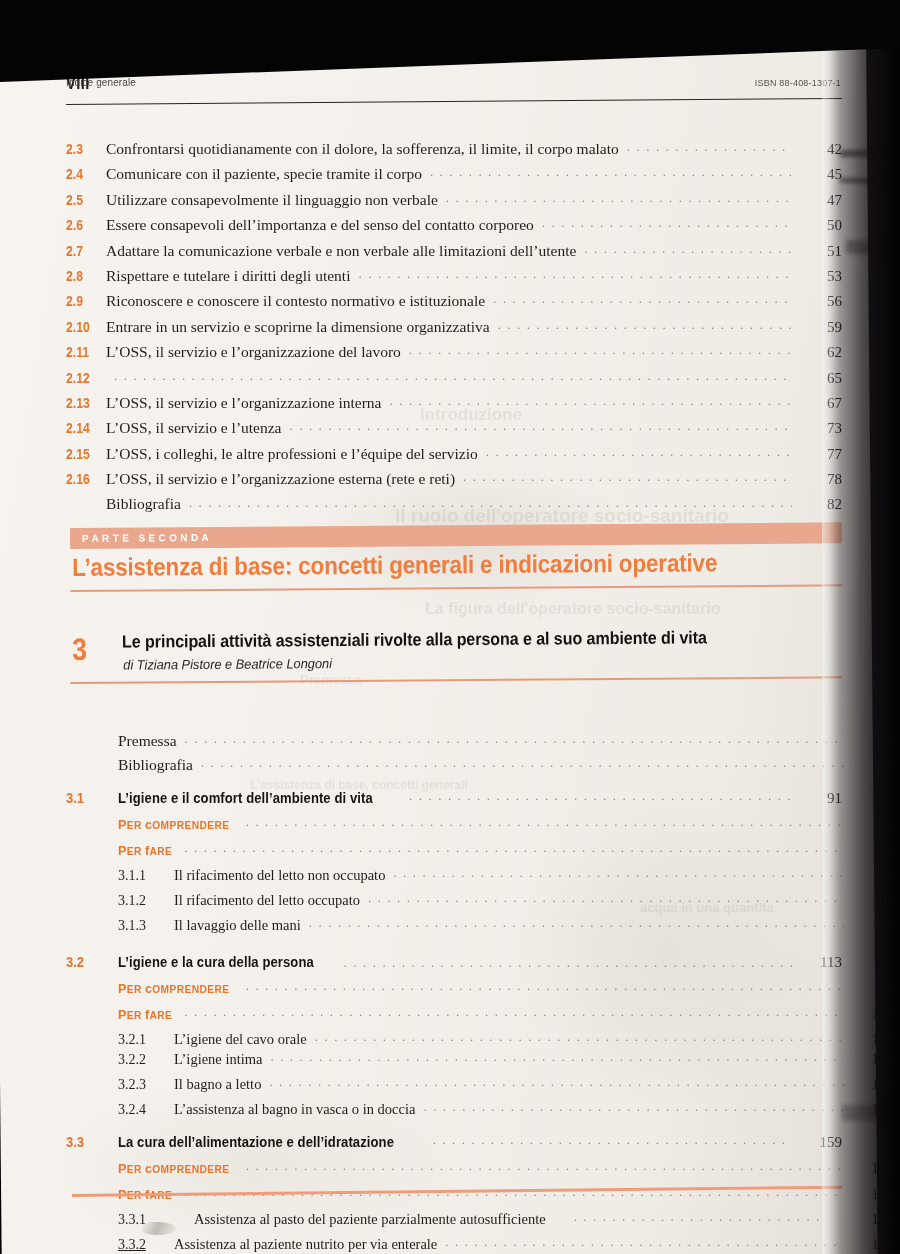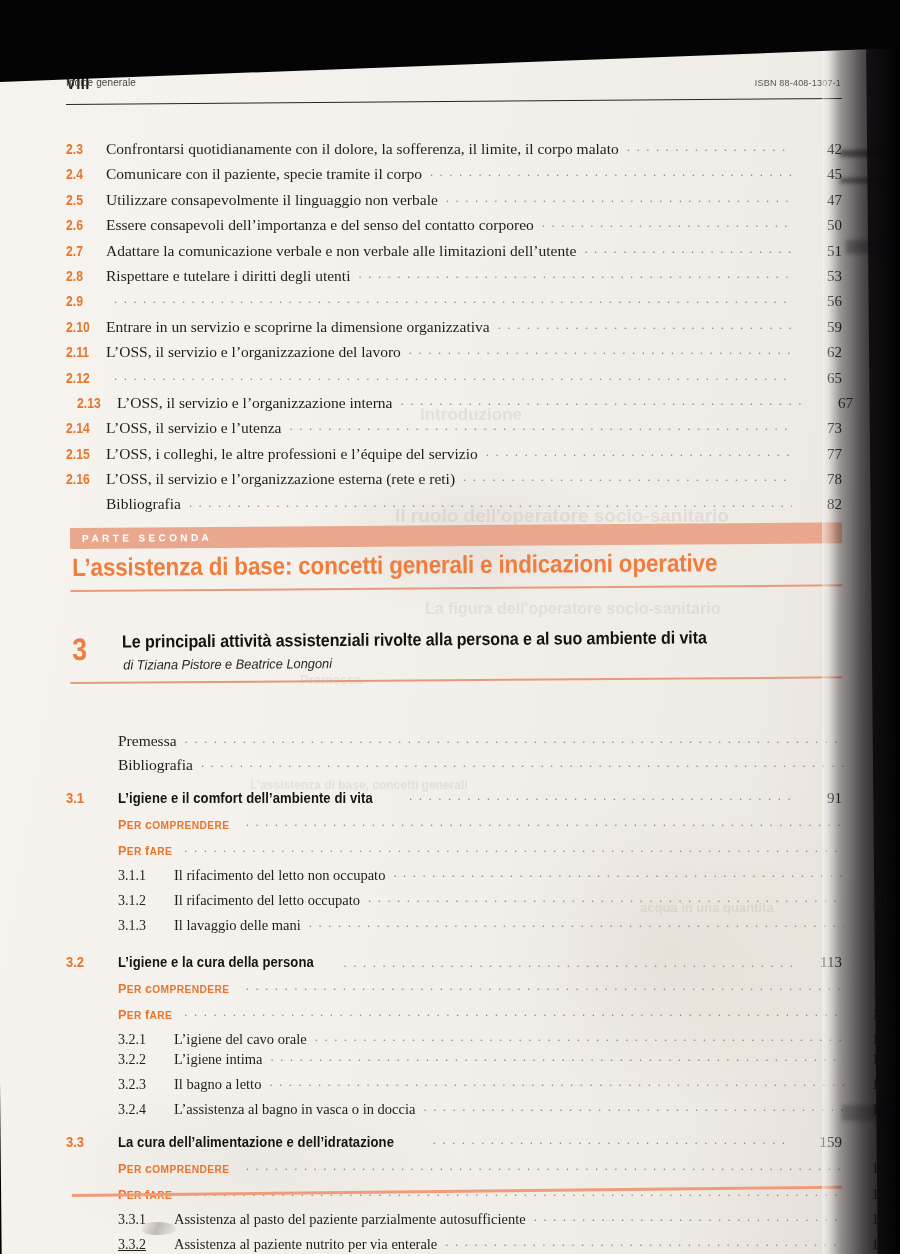--- a/index.html
+++ b/index.html
@@ -427,6 +427,7 @@
         </div>
         <div class="row" style="margin-top: 5.4px;">
           <span class="num w-num-b" style="width: 40px; display: inline-block;">2.9</span>
+          <span class="label">Riconoscere e conoscere il contesto normativo e istituzionale</span>
           <span class="leader"></span>
           <span class="pg">56</span>
         </div>

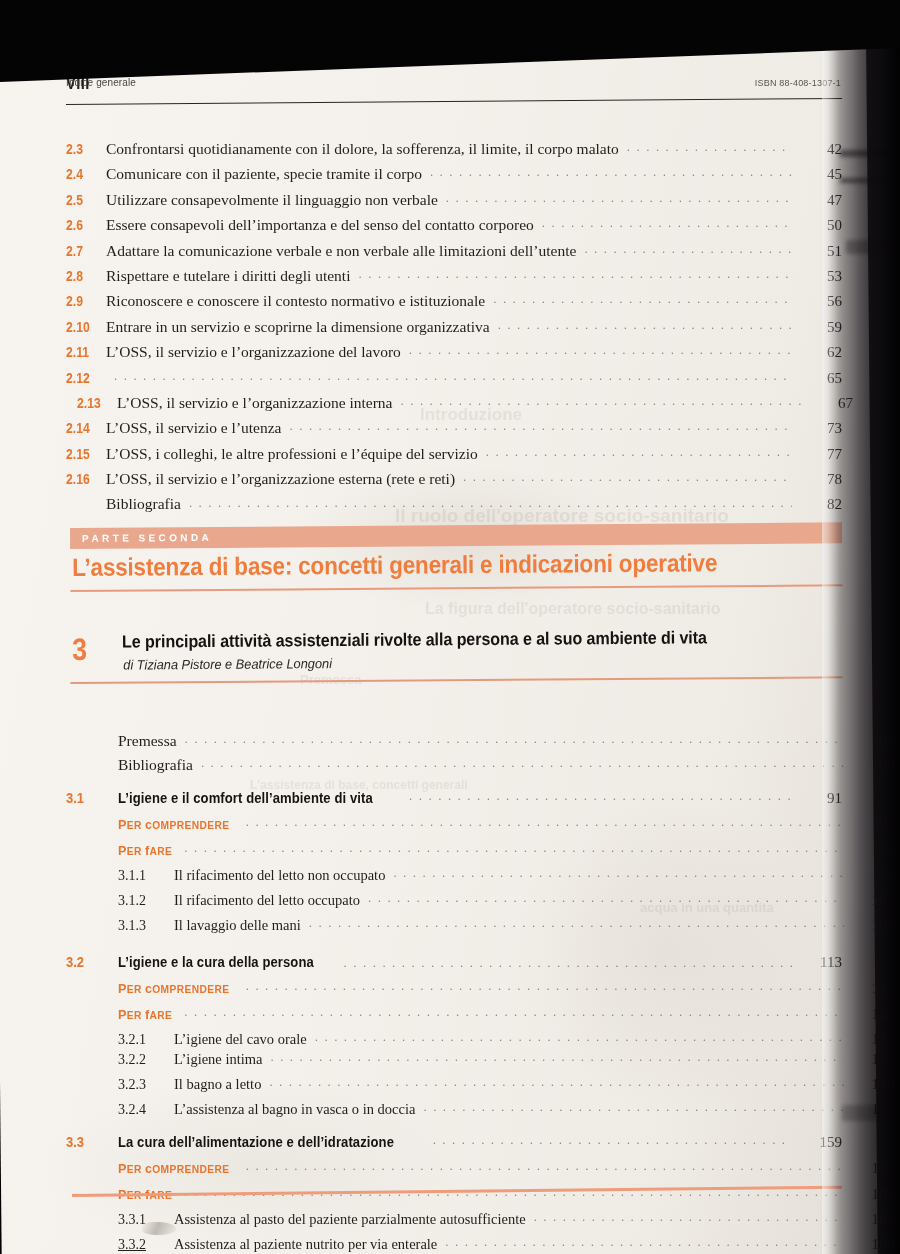--- a/index.html
+++ b/index.html
@@ -448,7 +448,7 @@
           <span class="leader"></span>
           <span class="pg">65</span>
         </div>
-        <div class="row" style="margin-top: 5.4px; margin-left: 11px;">
+        <div class="row" style="margin-top: 5.4px;">
           <span class="num w-num-b" style="width: 40px; display: inline-block;">2.13</span>
           <span class="label">L’OSS, il servizio e l’organizzazione interna</span>
           <span class="leader"></span>

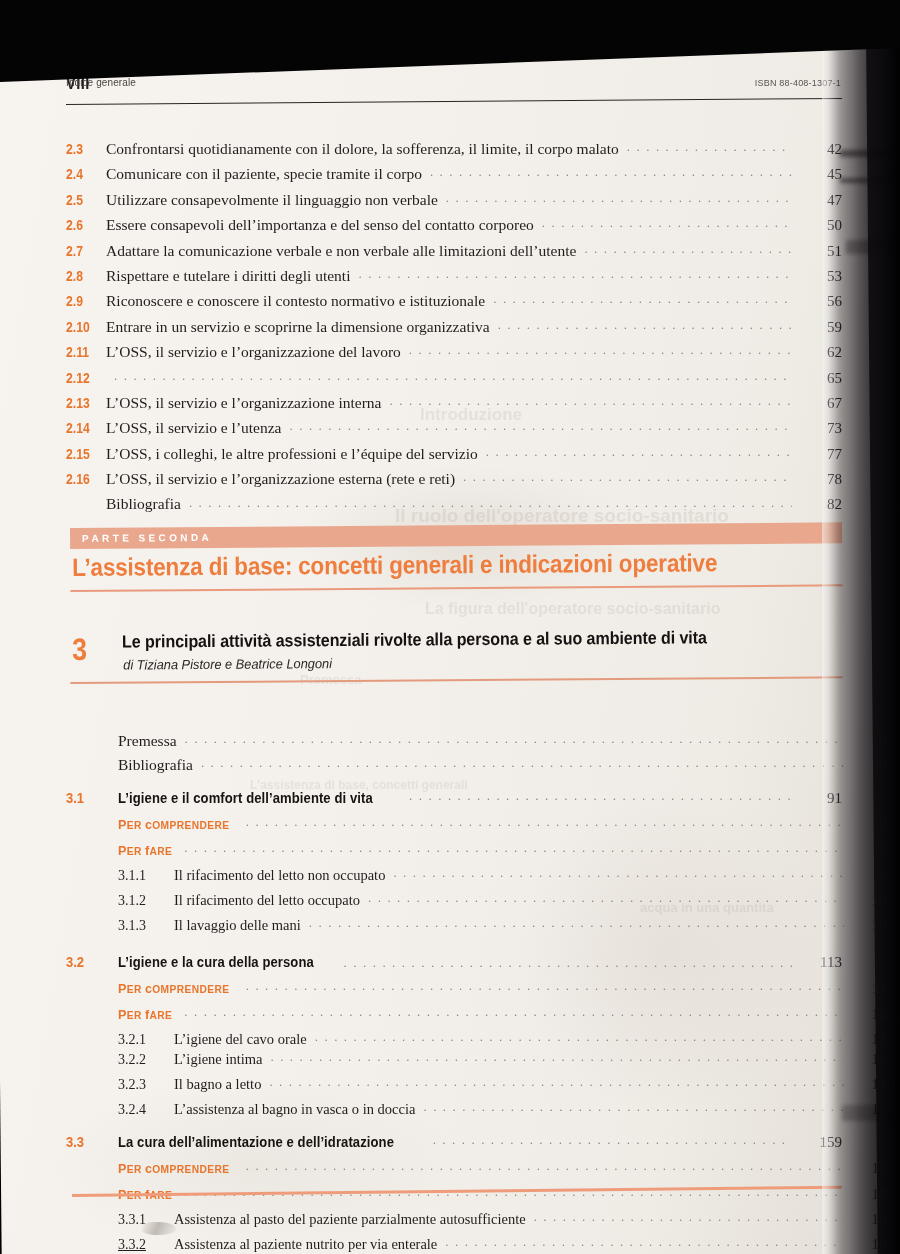--- a/index.html
+++ b/index.html
@@ -604,7 +604,7 @@
           <span class="leader"></span>
           <span class="pg">189</span>
         </div>
-        <div class="row sub" style="margin-top: 5px; padding-left: 52px;">
+        <div class="row sub" style="margin-top: 5px; padding-left: 52px; gap: 20px;">
           <span class="num w-num-b" style="width: 56px; display: inline-block;">3.3.1</span>
           <span class="label">Assistenza al pasto del paziente parzialmente autosufficiente</span>
           <span class="leader"></span>

